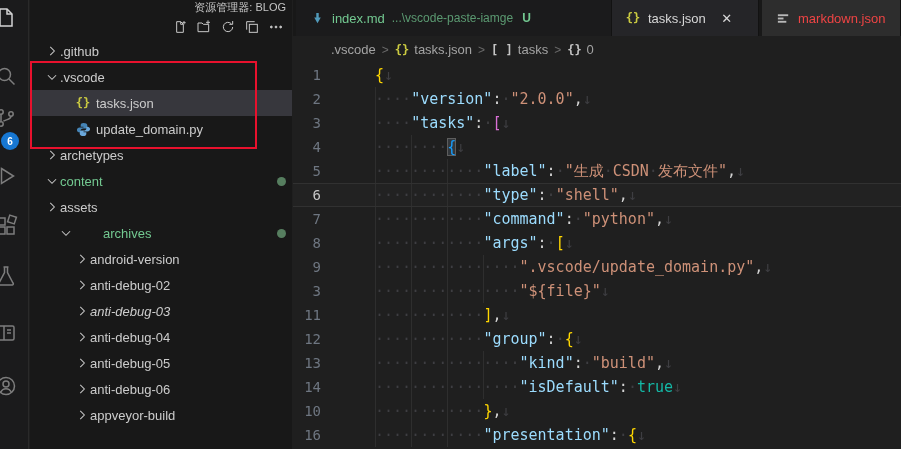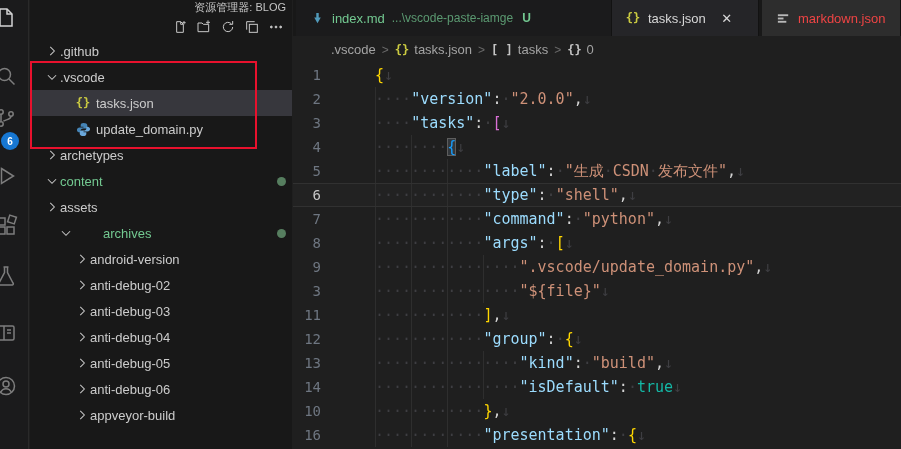--- a/index.html
+++ b/index.html
@@ -266,7 +266,7 @@
           </span>
           <span>anti-debug-02</span>
         </div>
-        <div class="trow" style="padding-left: 44px;">
+        <div class="trow" style="padding-left: 44px; font-style: italic;">
           <span class="tchev">
             <svg viewBox="0 0 24 24" fill="none" stroke="currentColor" stroke-width="1.5">
               <path d="M9 5l7 7-7 7" stroke-width="1.8"></path>

